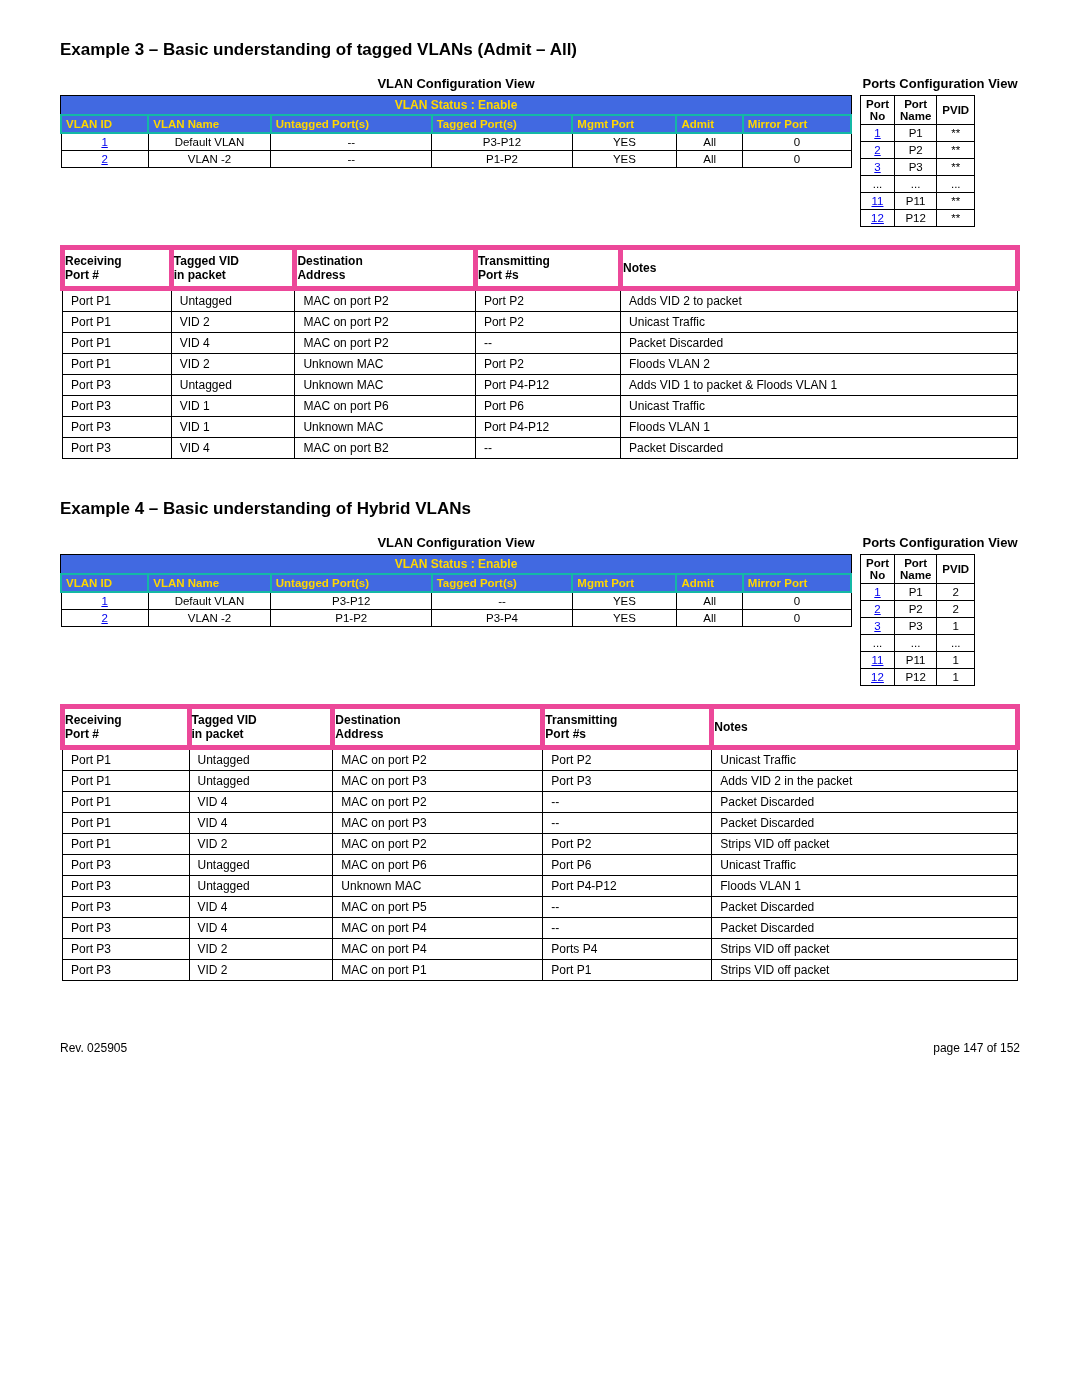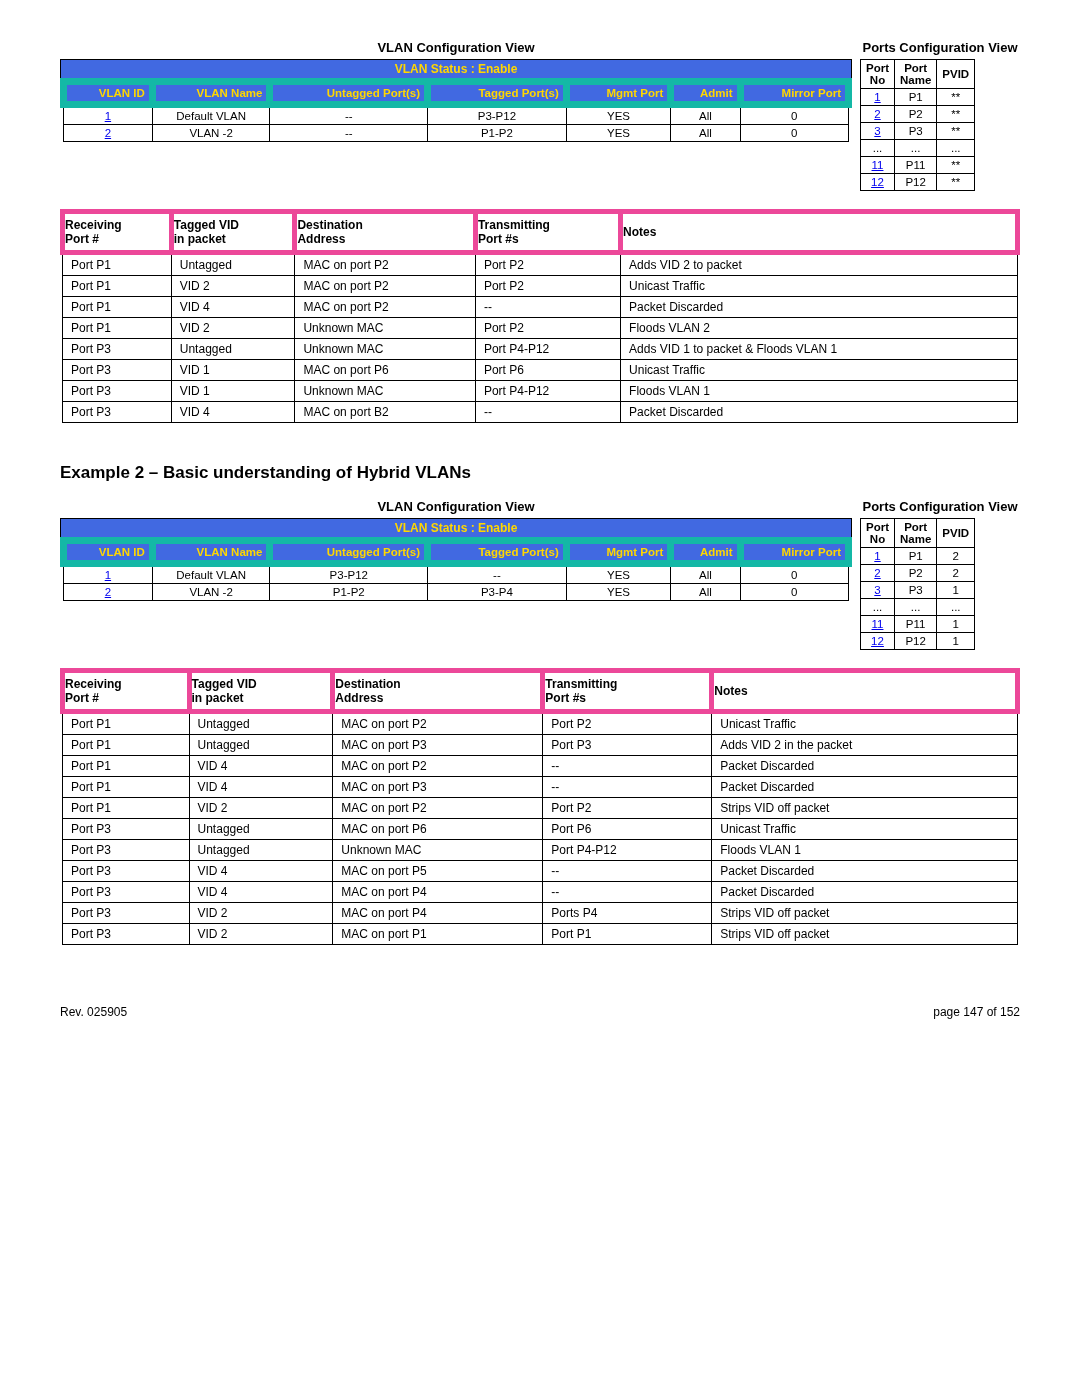--- a/index.html
+++ b/index.html
@@ -120,6 +120,7 @@
 <body>
 
 <div class="example-section">
+  <h2>Example 3 – Basic understanding of tagged VLANs (Admit – All)</h2>
 
   <div class="two-col">
 

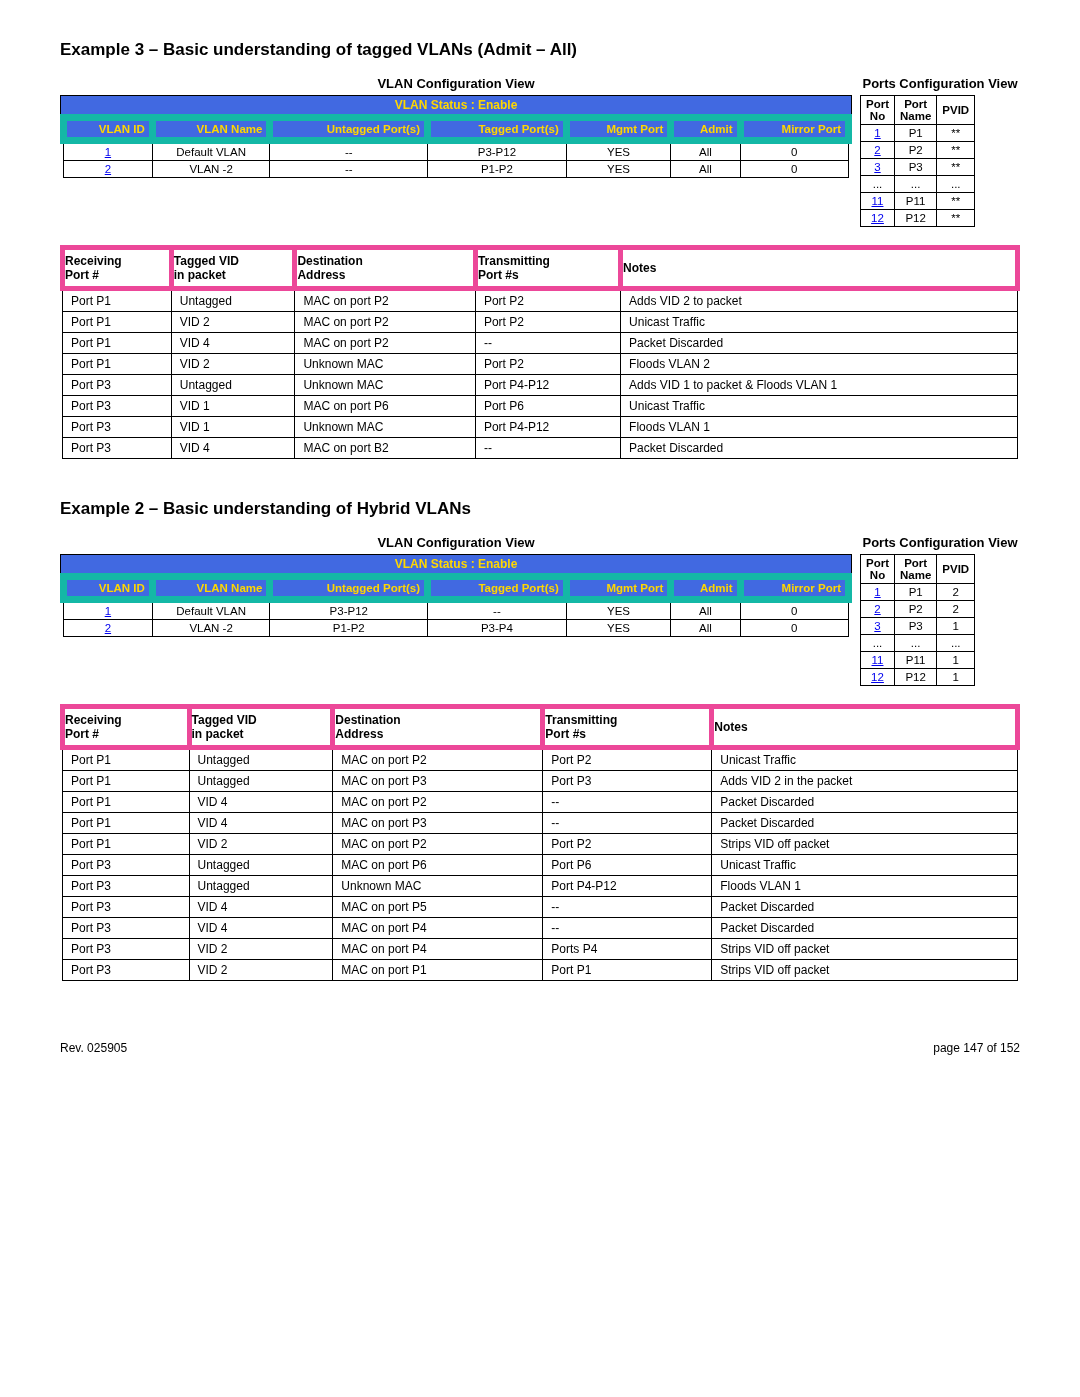--- a/index.html
+++ b/index.html
@@ -56,9 +56,9 @@
     table.vlan-table th {
       background: #4169E1;
       color: #FFD700;
-      border: 7px solid #14b8a6;
+      border: 2px solid #14b8a6;
       padding: 2px 4px;
-      text-align: right;
+      text-align: left;
       font-weight: bold;
     }
     table.vlan-table td {

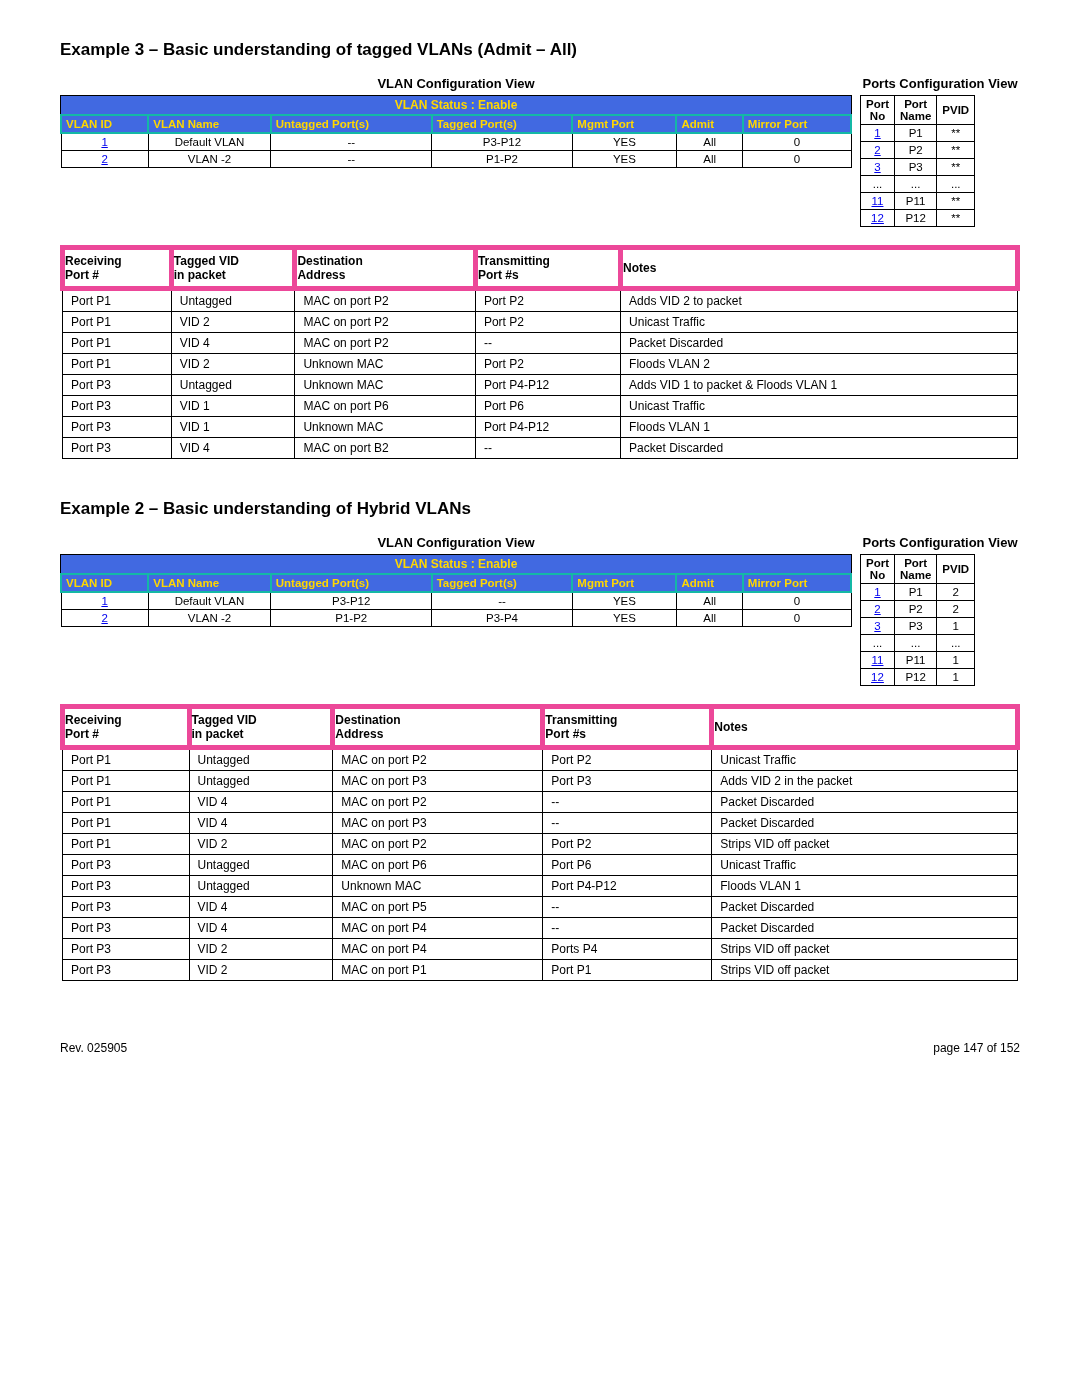--- a/index.html
+++ b/index.html
@@ -280,7 +280,7 @@
 </div>
 
 <div class="example-section">
-  <h2>Example 2 – Basic understanding of Hybrid VLANs</h2>
+  <h2>Example 4 – Basic understanding of Hybrid VLANs</h2>
 
   <div class="two-col">
 

